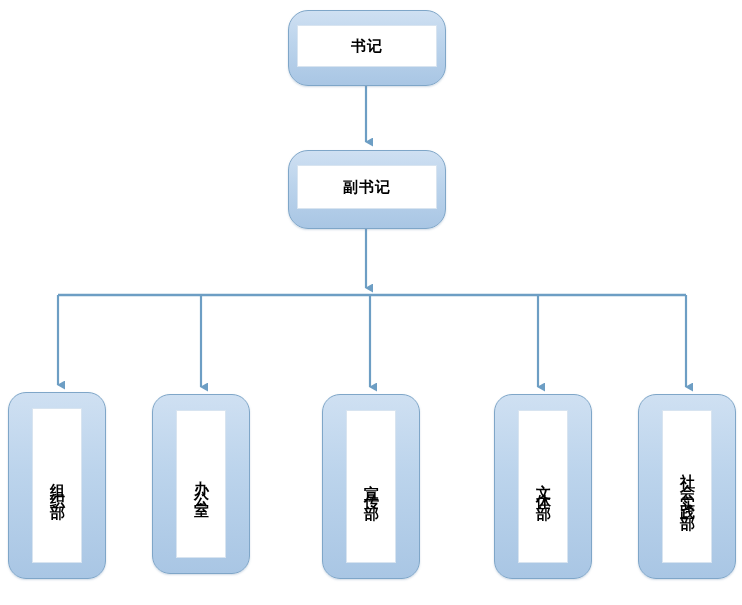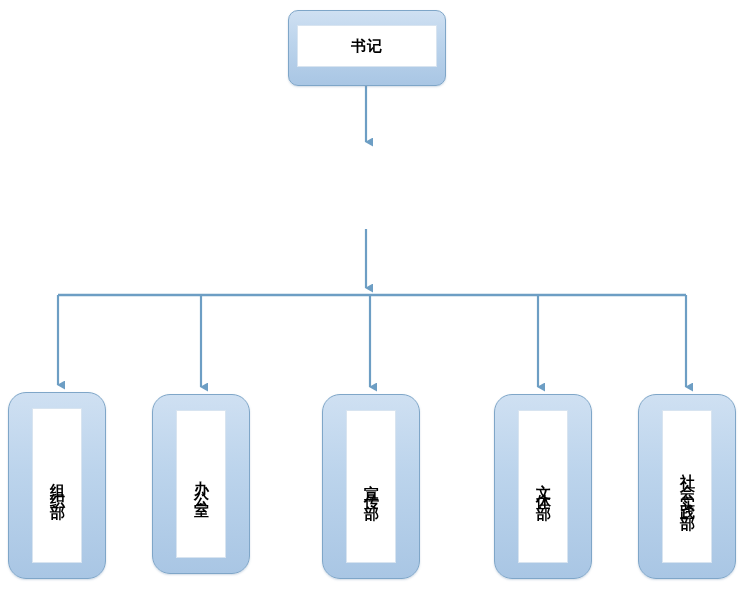--- a/index.html
+++ b/index.html
@@ -31,7 +31,7 @@
   .node {
     position: absolute;
     box-sizing: border-box;
-    border-radius: 10px;
+    border-radius: 20px;
     border: 1px solid #7fa6c8;
     background: linear-gradient(to bottom, #cfe0f2 0%, #bcd4ec 42%, #a9c6e4 100%);
     box-shadow: 0 1px 2px rgba(120,150,180,0.35);

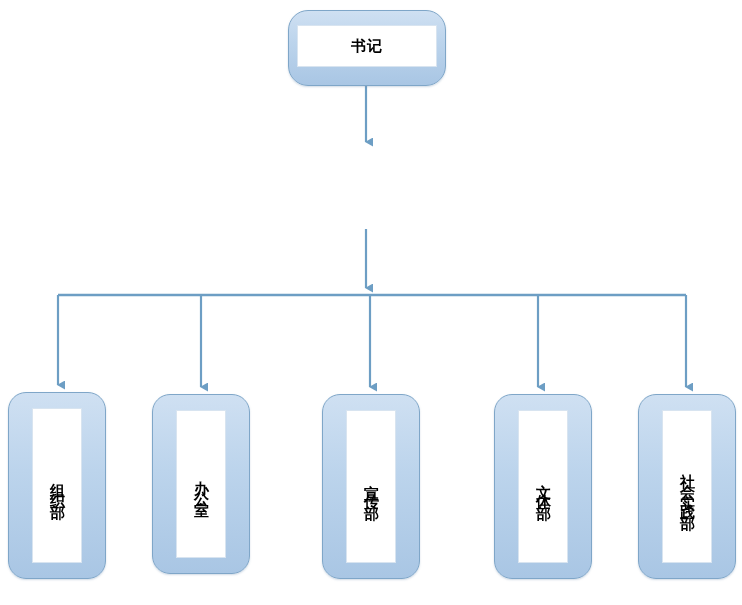--- a/index.html
+++ b/index.html
@@ -123,6 +123,11 @@
     </div>
   </div>
 
+  <div class="node" id="node-deputy-secretary">
+    <div class="node-inner">
+      <span class="node-label">副书记</span>
+    </div>
+  </div>
 
   <div class="node tall" id="node-dept-0">
     <div class="node-inner vertical">

